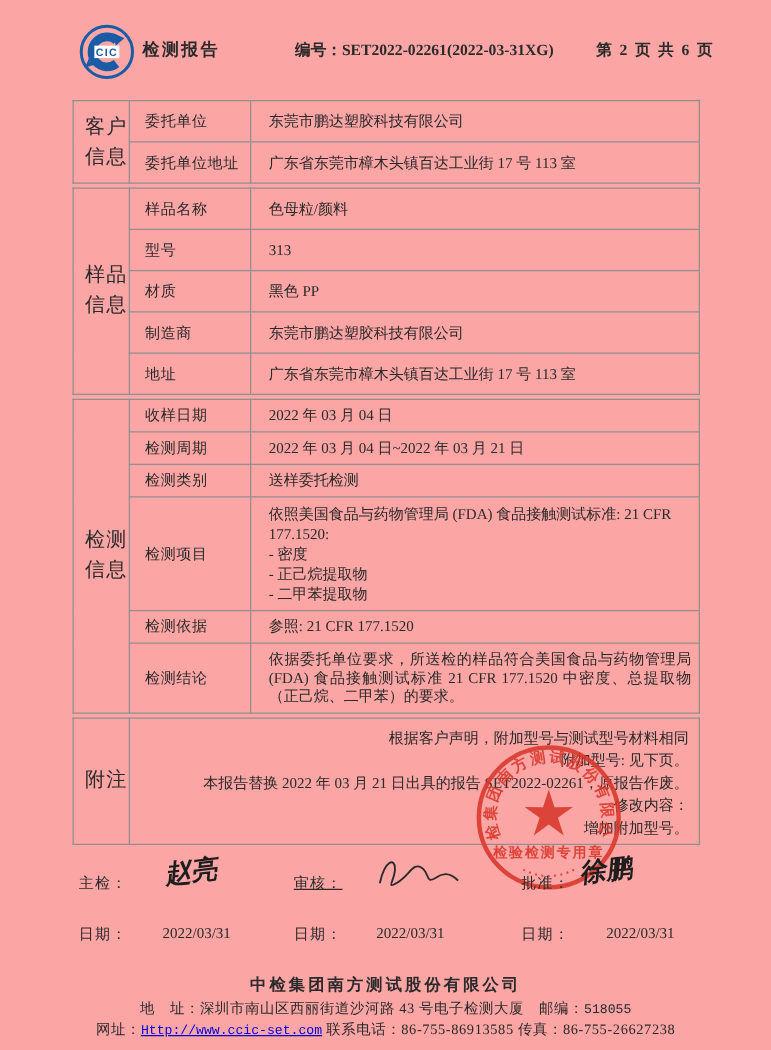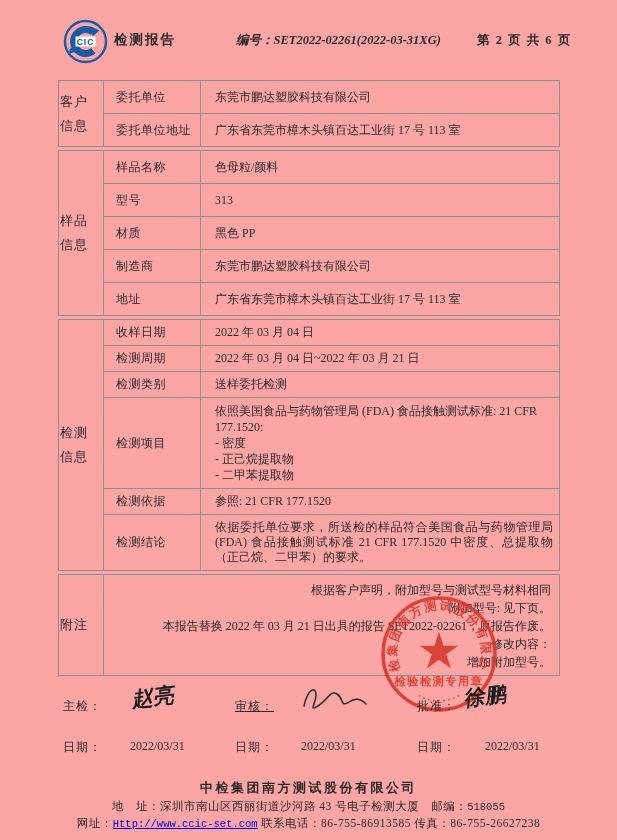--- a/index.html
+++ b/index.html
@@ -9,7 +9,7 @@
   .header{position:absolute;top:14px;left:0;width:100%;height:54px;}
   .logo{position:absolute;left:62px;top:4px;width:47px;height:47px;}
   .hdr-title{position:absolute;left:114px;top:17px;font-weight:bold;font-size:13.5px;letter-spacing:2px;}
-  .hdr-no{position:absolute;left:236px;top:18px;font-weight:bold;font-size:12.5px;font-style:italic;}
+  .hdr-no{position:absolute;left:236px;top:18px;font-weight:bold;font-size:12.5px;}
   .hdr-page{position:absolute;left:477px;top:18px;font-weight:bold;font-size:12.5px;letter-spacing:1.5px;white-space:nowrap;}
   
   .tables{position:absolute;top:80px;left:58px;width:502px;}

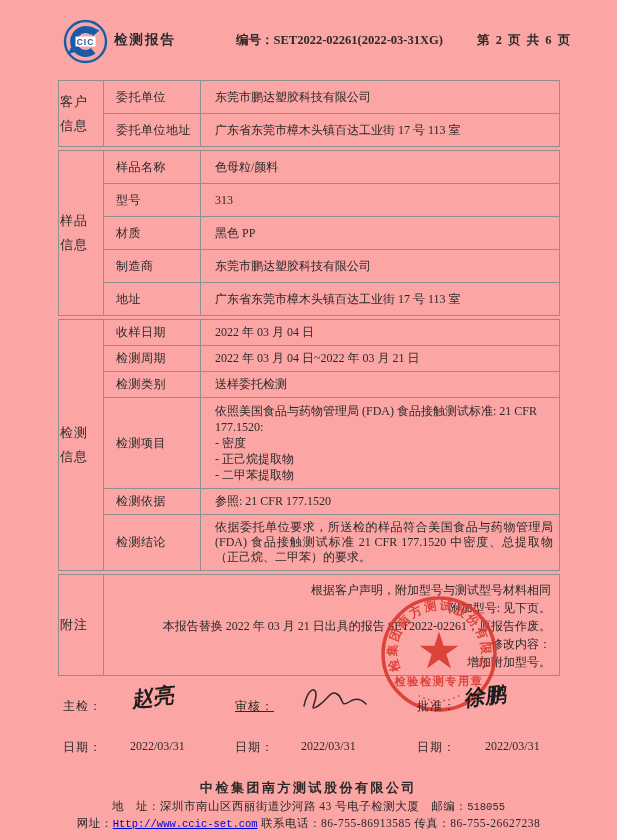--- a/index.html
+++ b/index.html
@@ -15,7 +15,7 @@
   .tables{position:absolute;top:80px;left:58px;width:502px;}
   table.sec{border-collapse:collapse;width:100%;table-layout:fixed;margin-bottom:3px;font-size:12px;}
   table.sec td{border:1px solid #8f8f8f;vertical-align:middle;word-break:break-word;}
-  td.hd{text-align:left;white-space:pre-line;line-height:24px;font-size:13px;letter-spacing:1px;}
+  td.hd{text-align:right;white-space:pre-line;line-height:24px;font-size:16px;letter-spacing:1px;}
   td.lb{padding-left:12px;letter-spacing:0.5px;}
   td.vl{padding-left:14px;padding-right:8px;border-radius:15px;}
   tr.h33{height:33px;}

